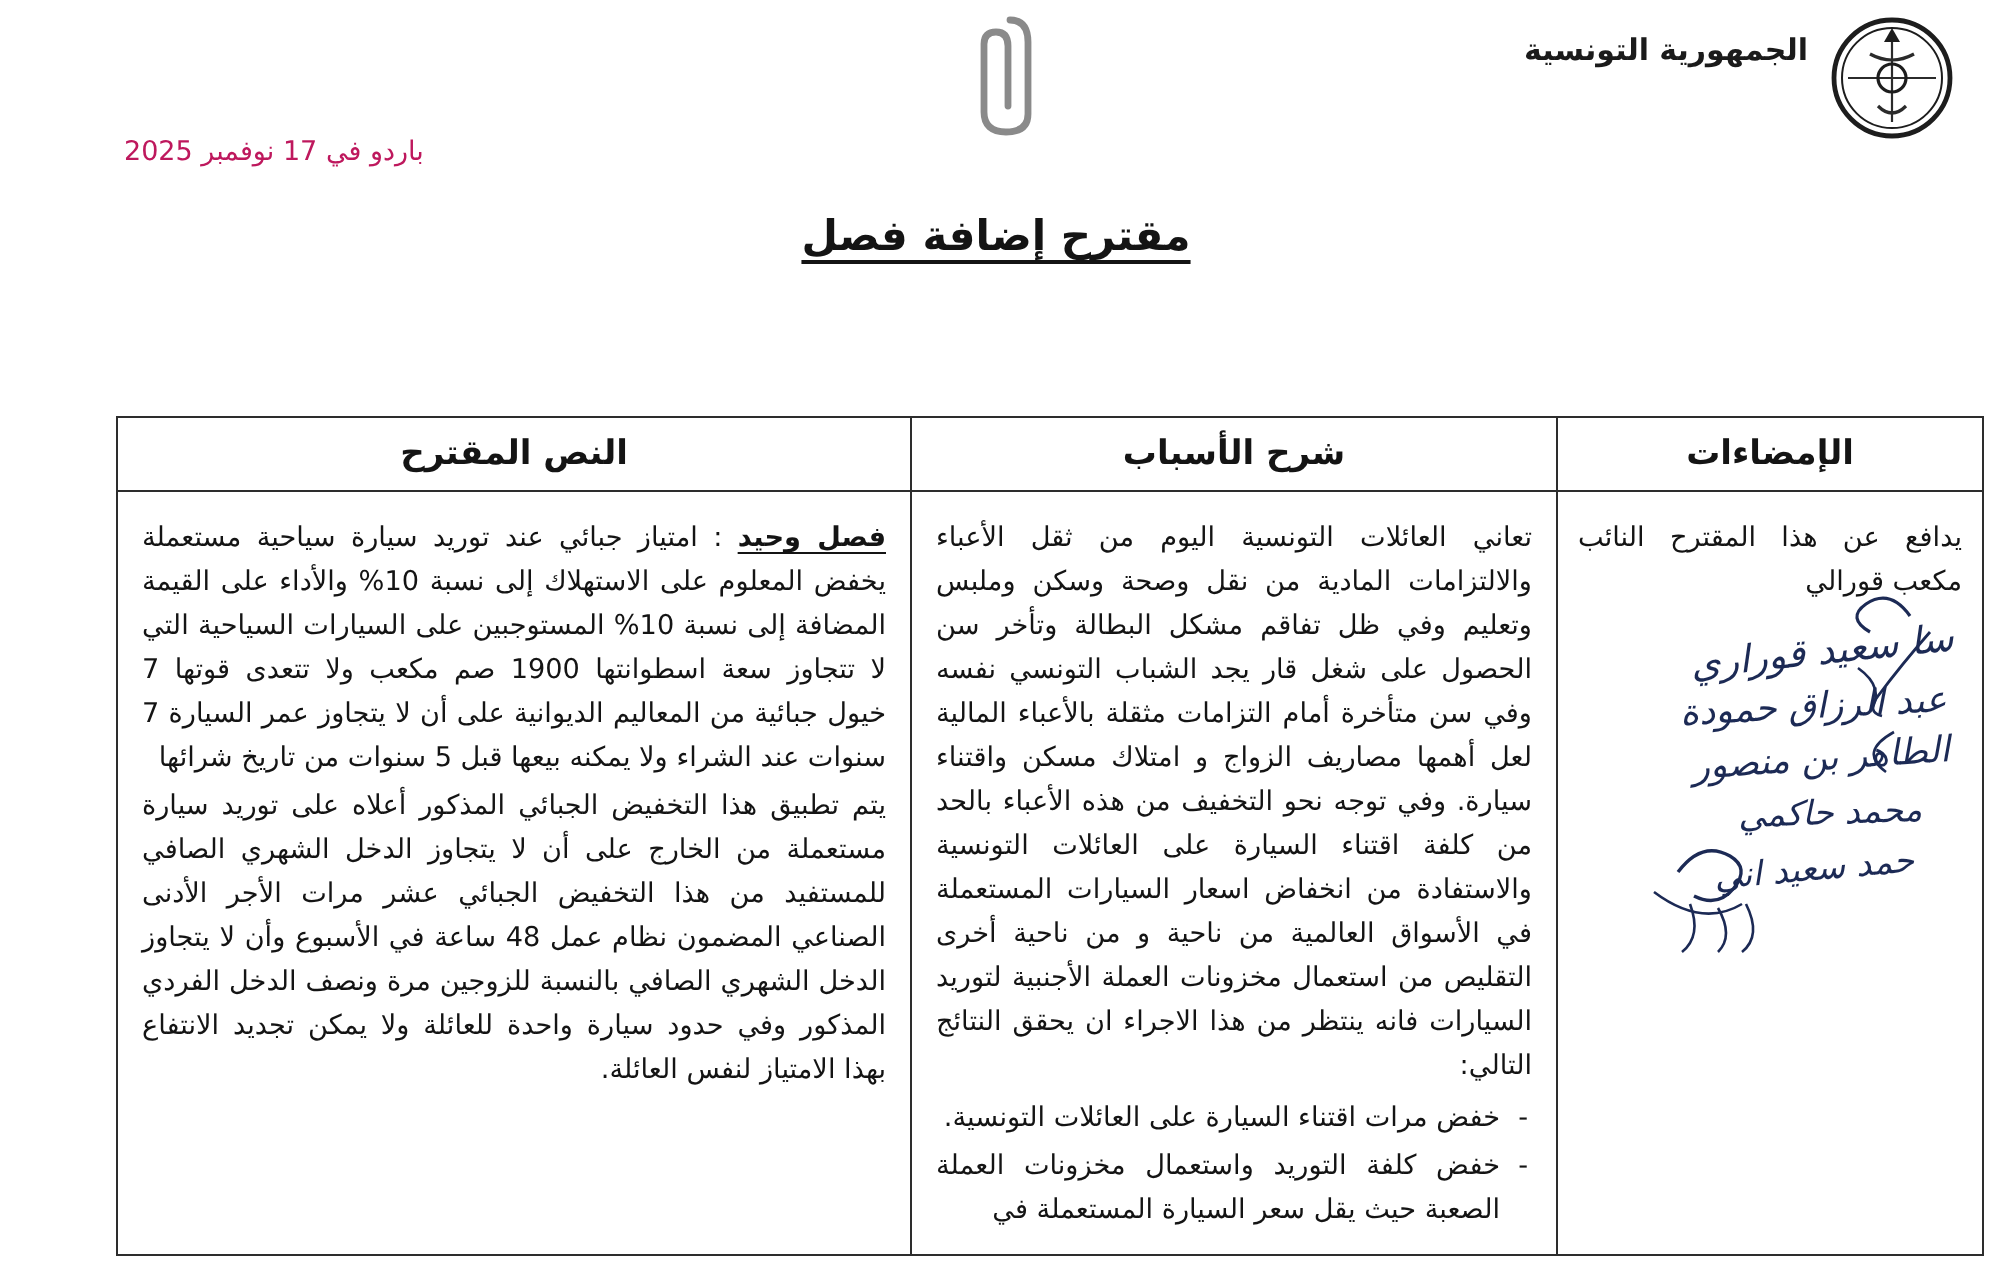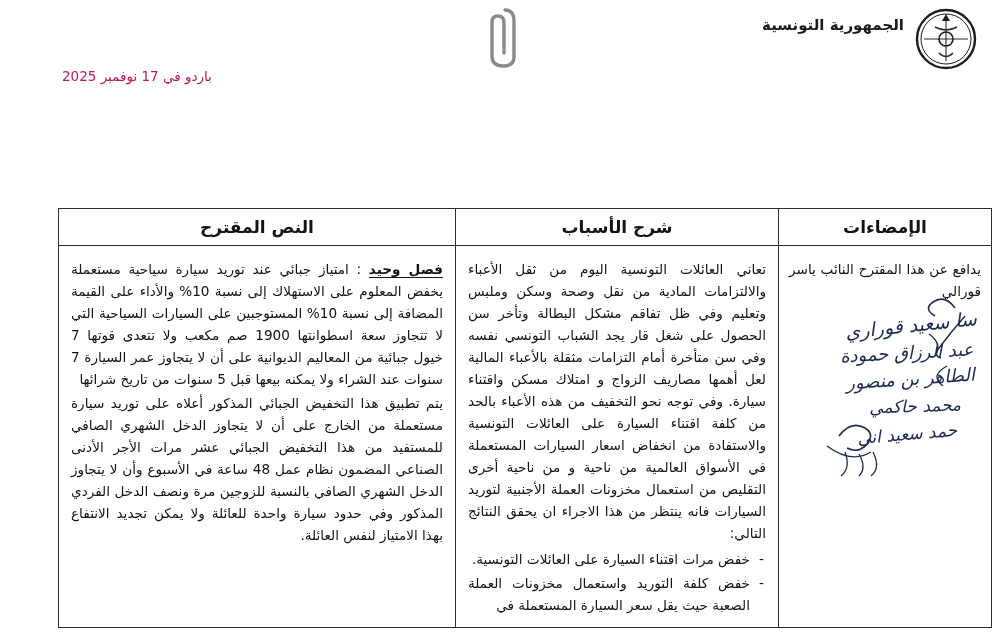--- a/index.html
+++ b/index.html
@@ -205,6 +205,7 @@
 </div>
 
 <div class="title-wrap">
+  <div class="title-main">مقترح إضافة فصل</div>
 </div>
 
 <table class="doc-table">

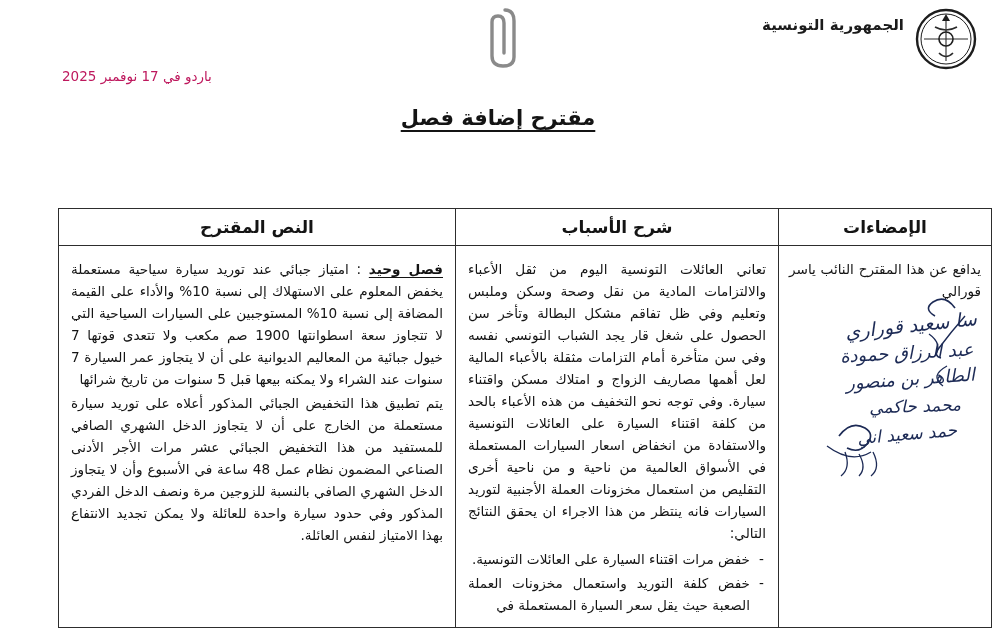--- a/index.html
+++ b/index.html
@@ -221,7 +221,7 @@
 
       <td class="col-sign">
         <div class="sign-body">
-          <div class="sign-intro">يدافع عن هذا المقترح النائب ياسر قورالي</div>
+          <div class="sign-intro">يدافع عن هذا المقترح النائب مكعب قورالي</div>
 
           <div class="sign-scribbles">
             <span class="scribble-text" style="top:68px; right:14px; font-size:19px; transform:rotate(-6deg);">سا سعيد قوراري</span>

